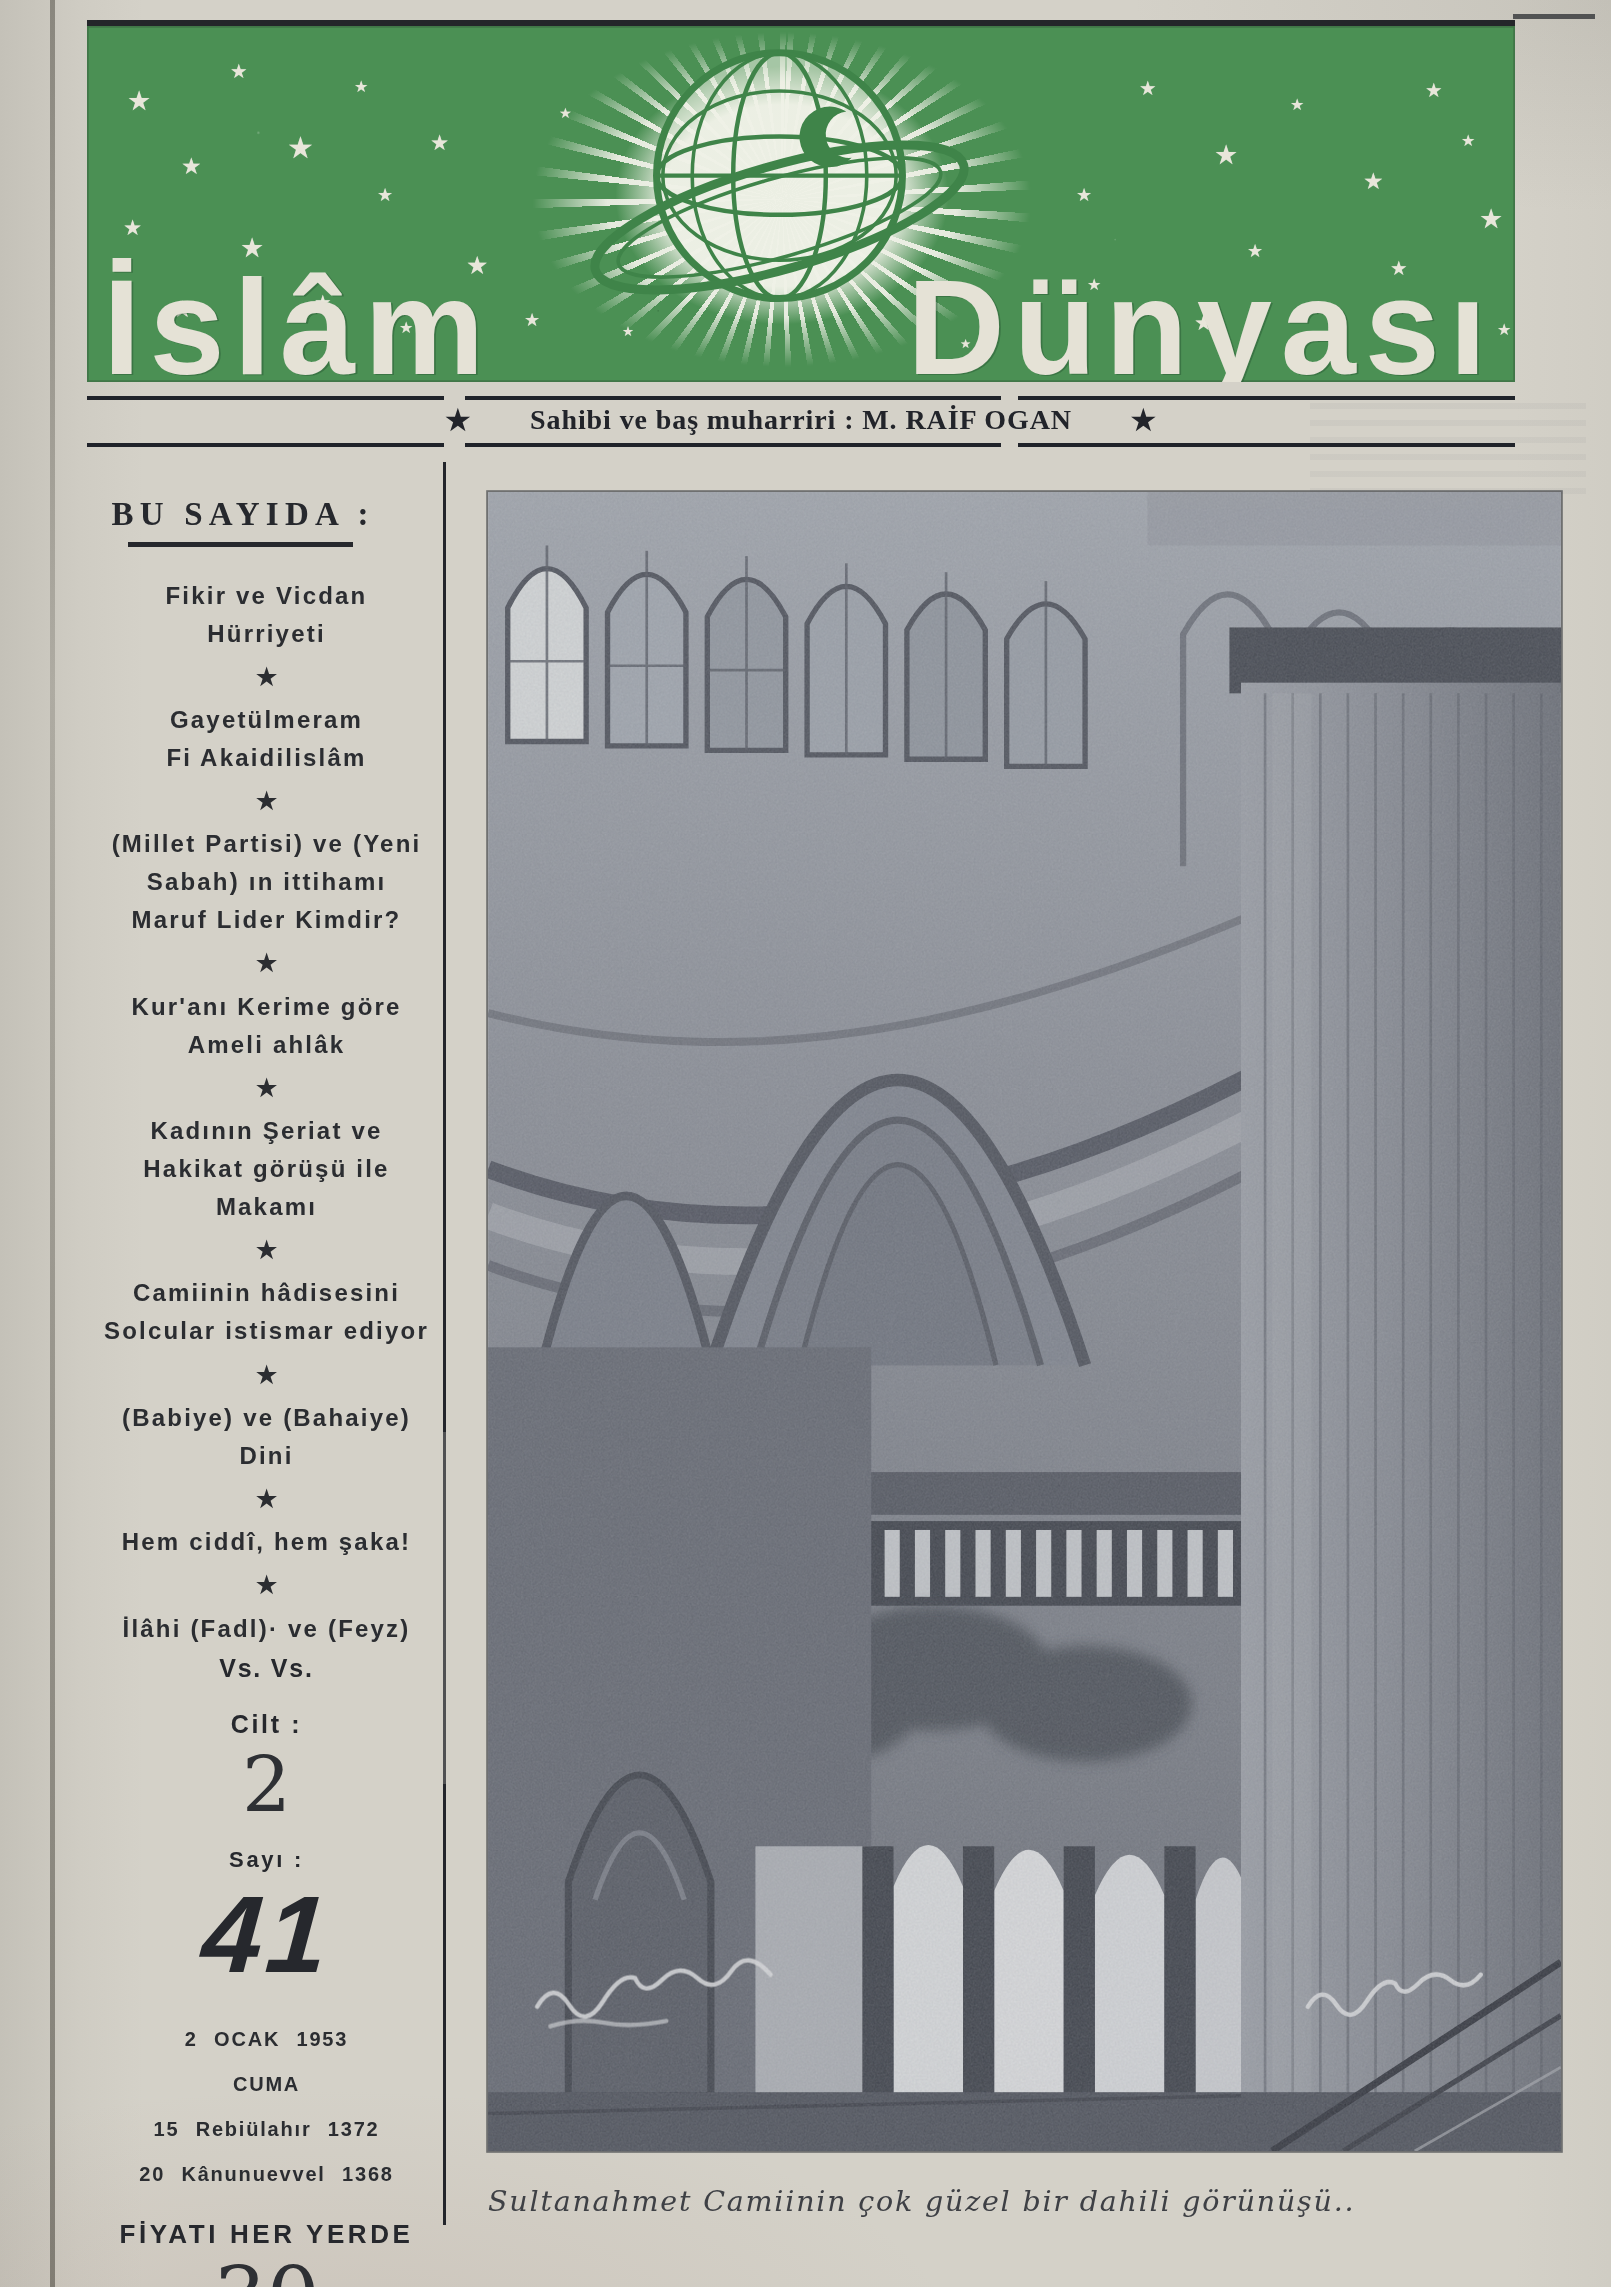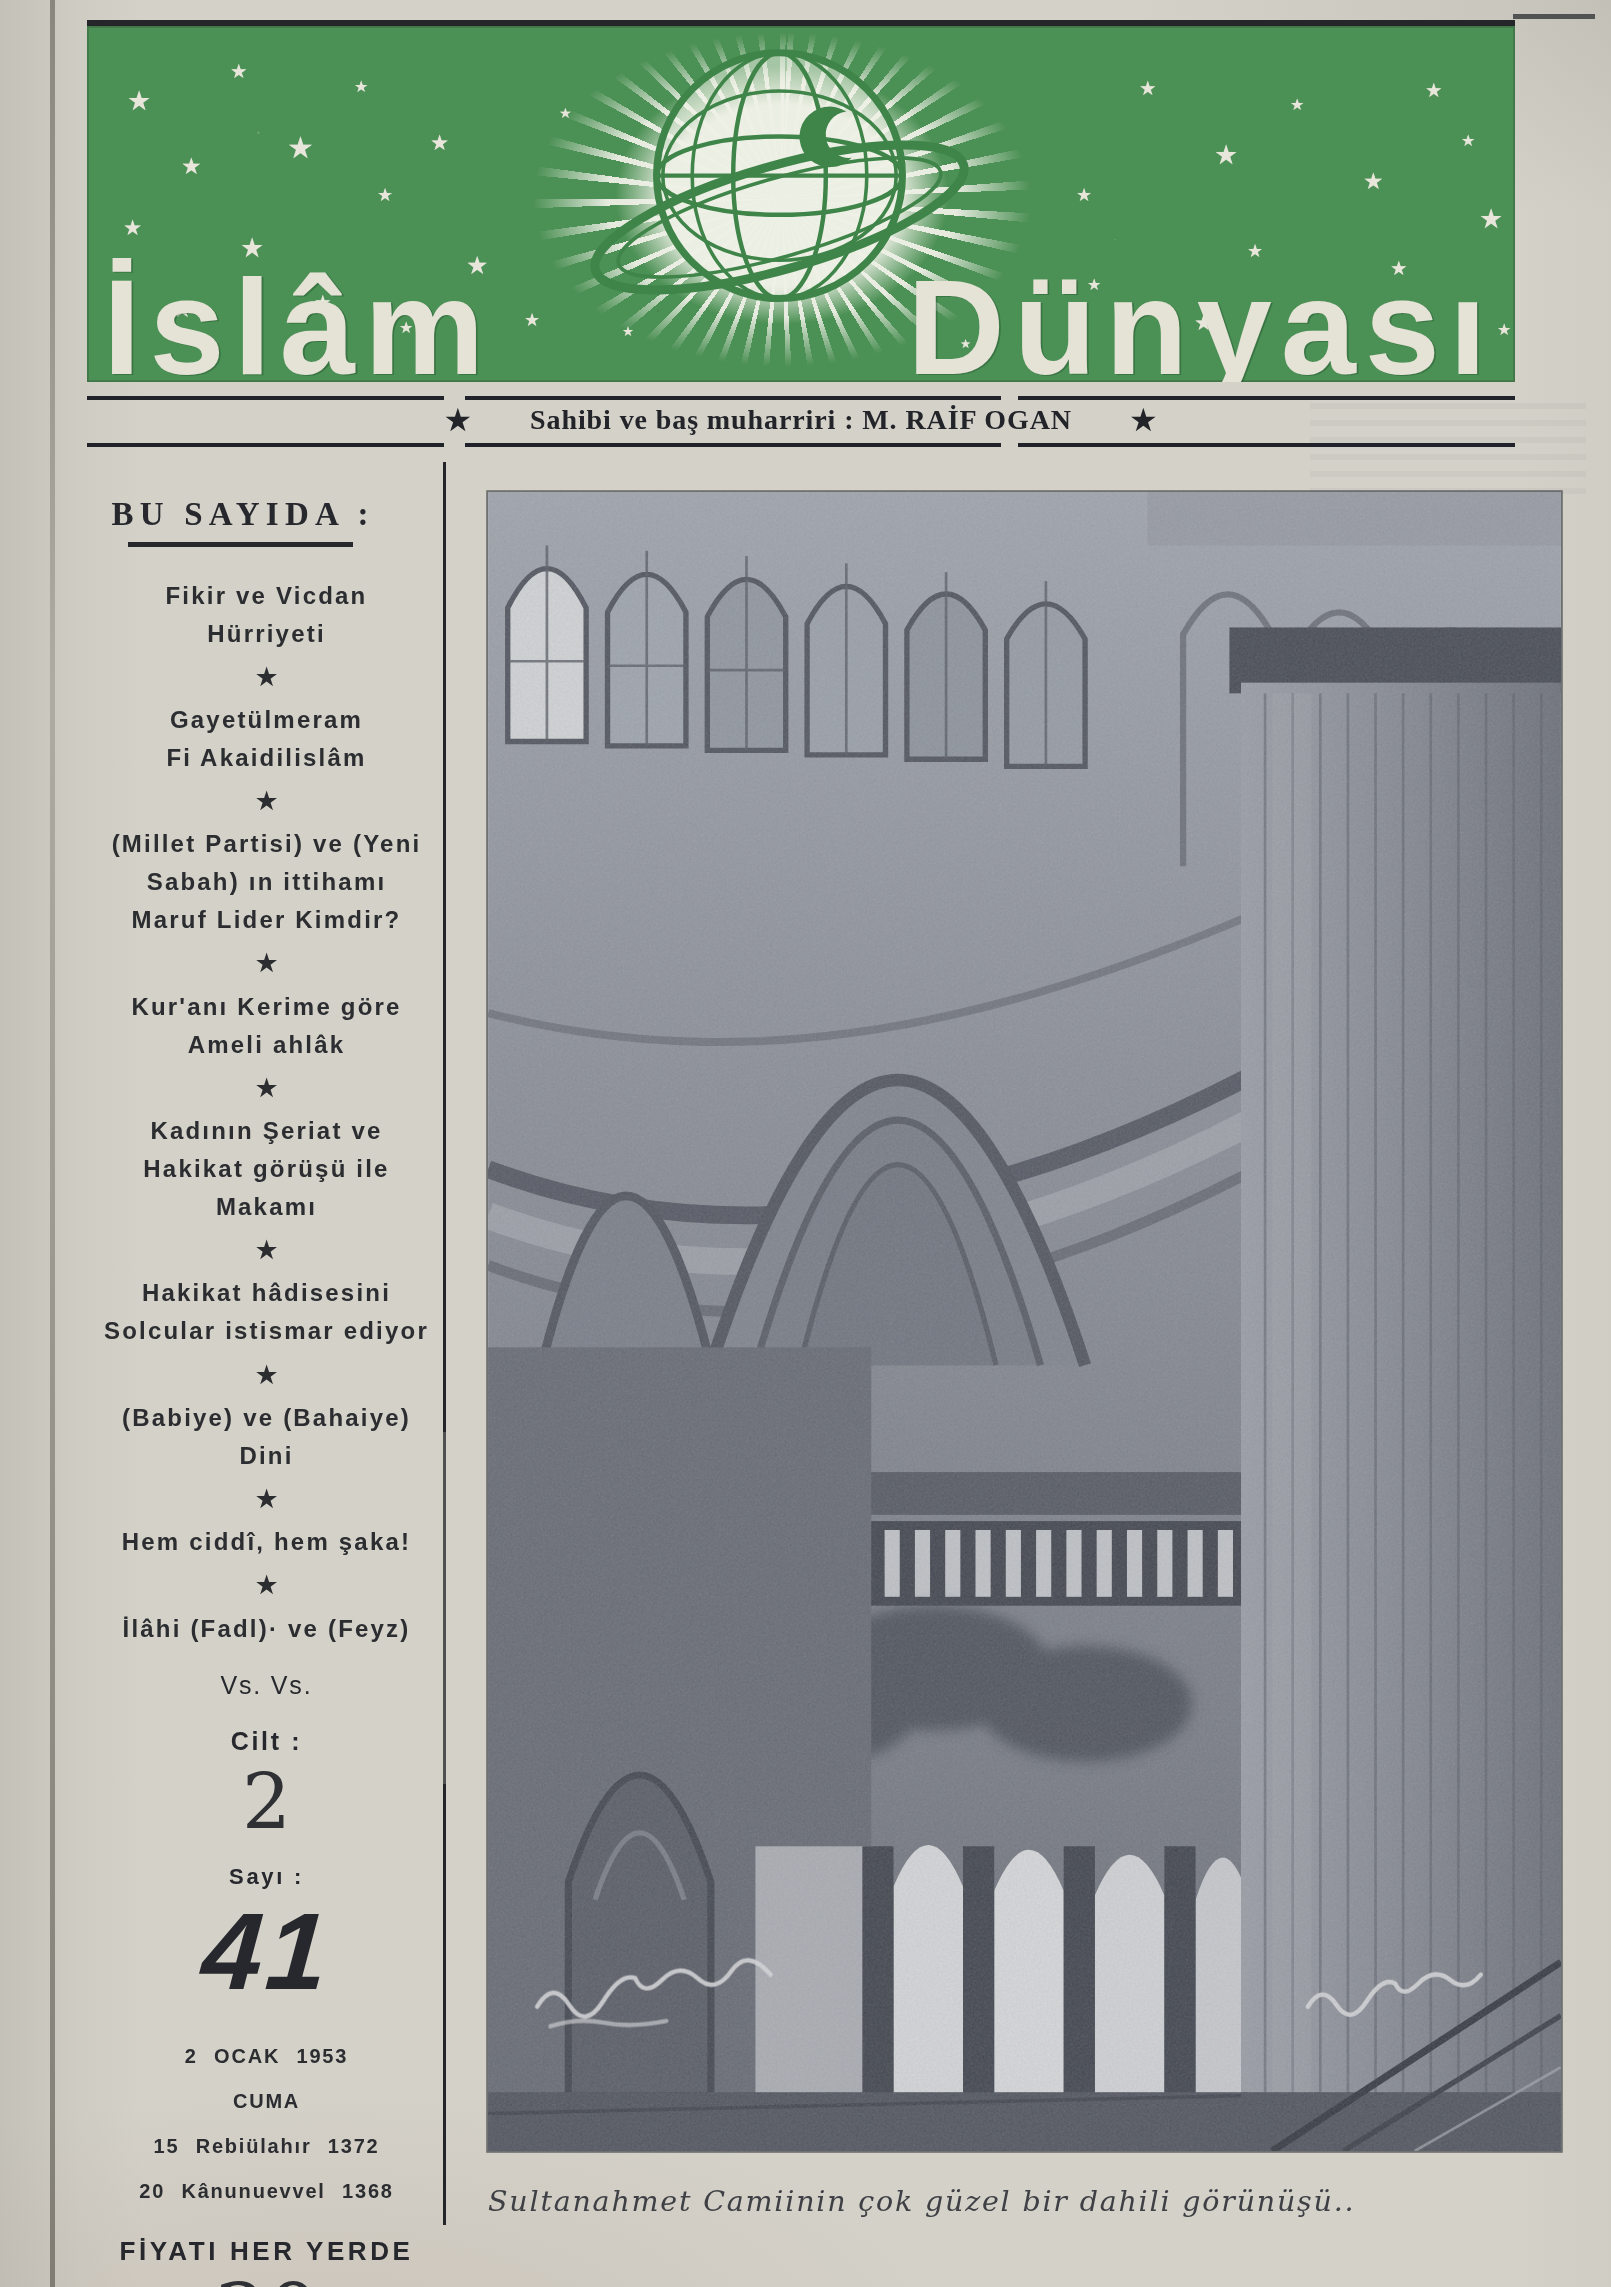--- a/index.html
+++ b/index.html
@@ -200,7 +200,7 @@
 Hakikat görüşü ile
 Makamı</div>
         <div class="toc-star">★</div>
-        <div class="toc-item">Hakikat hâdisesini
+        <div class="toc-item">Camiinin hâdisesini
 Solcular istismar ediyor</div>
         <div class="toc-star">★</div>
         <div class="toc-item">(Babiye) ve (Bahaiye)

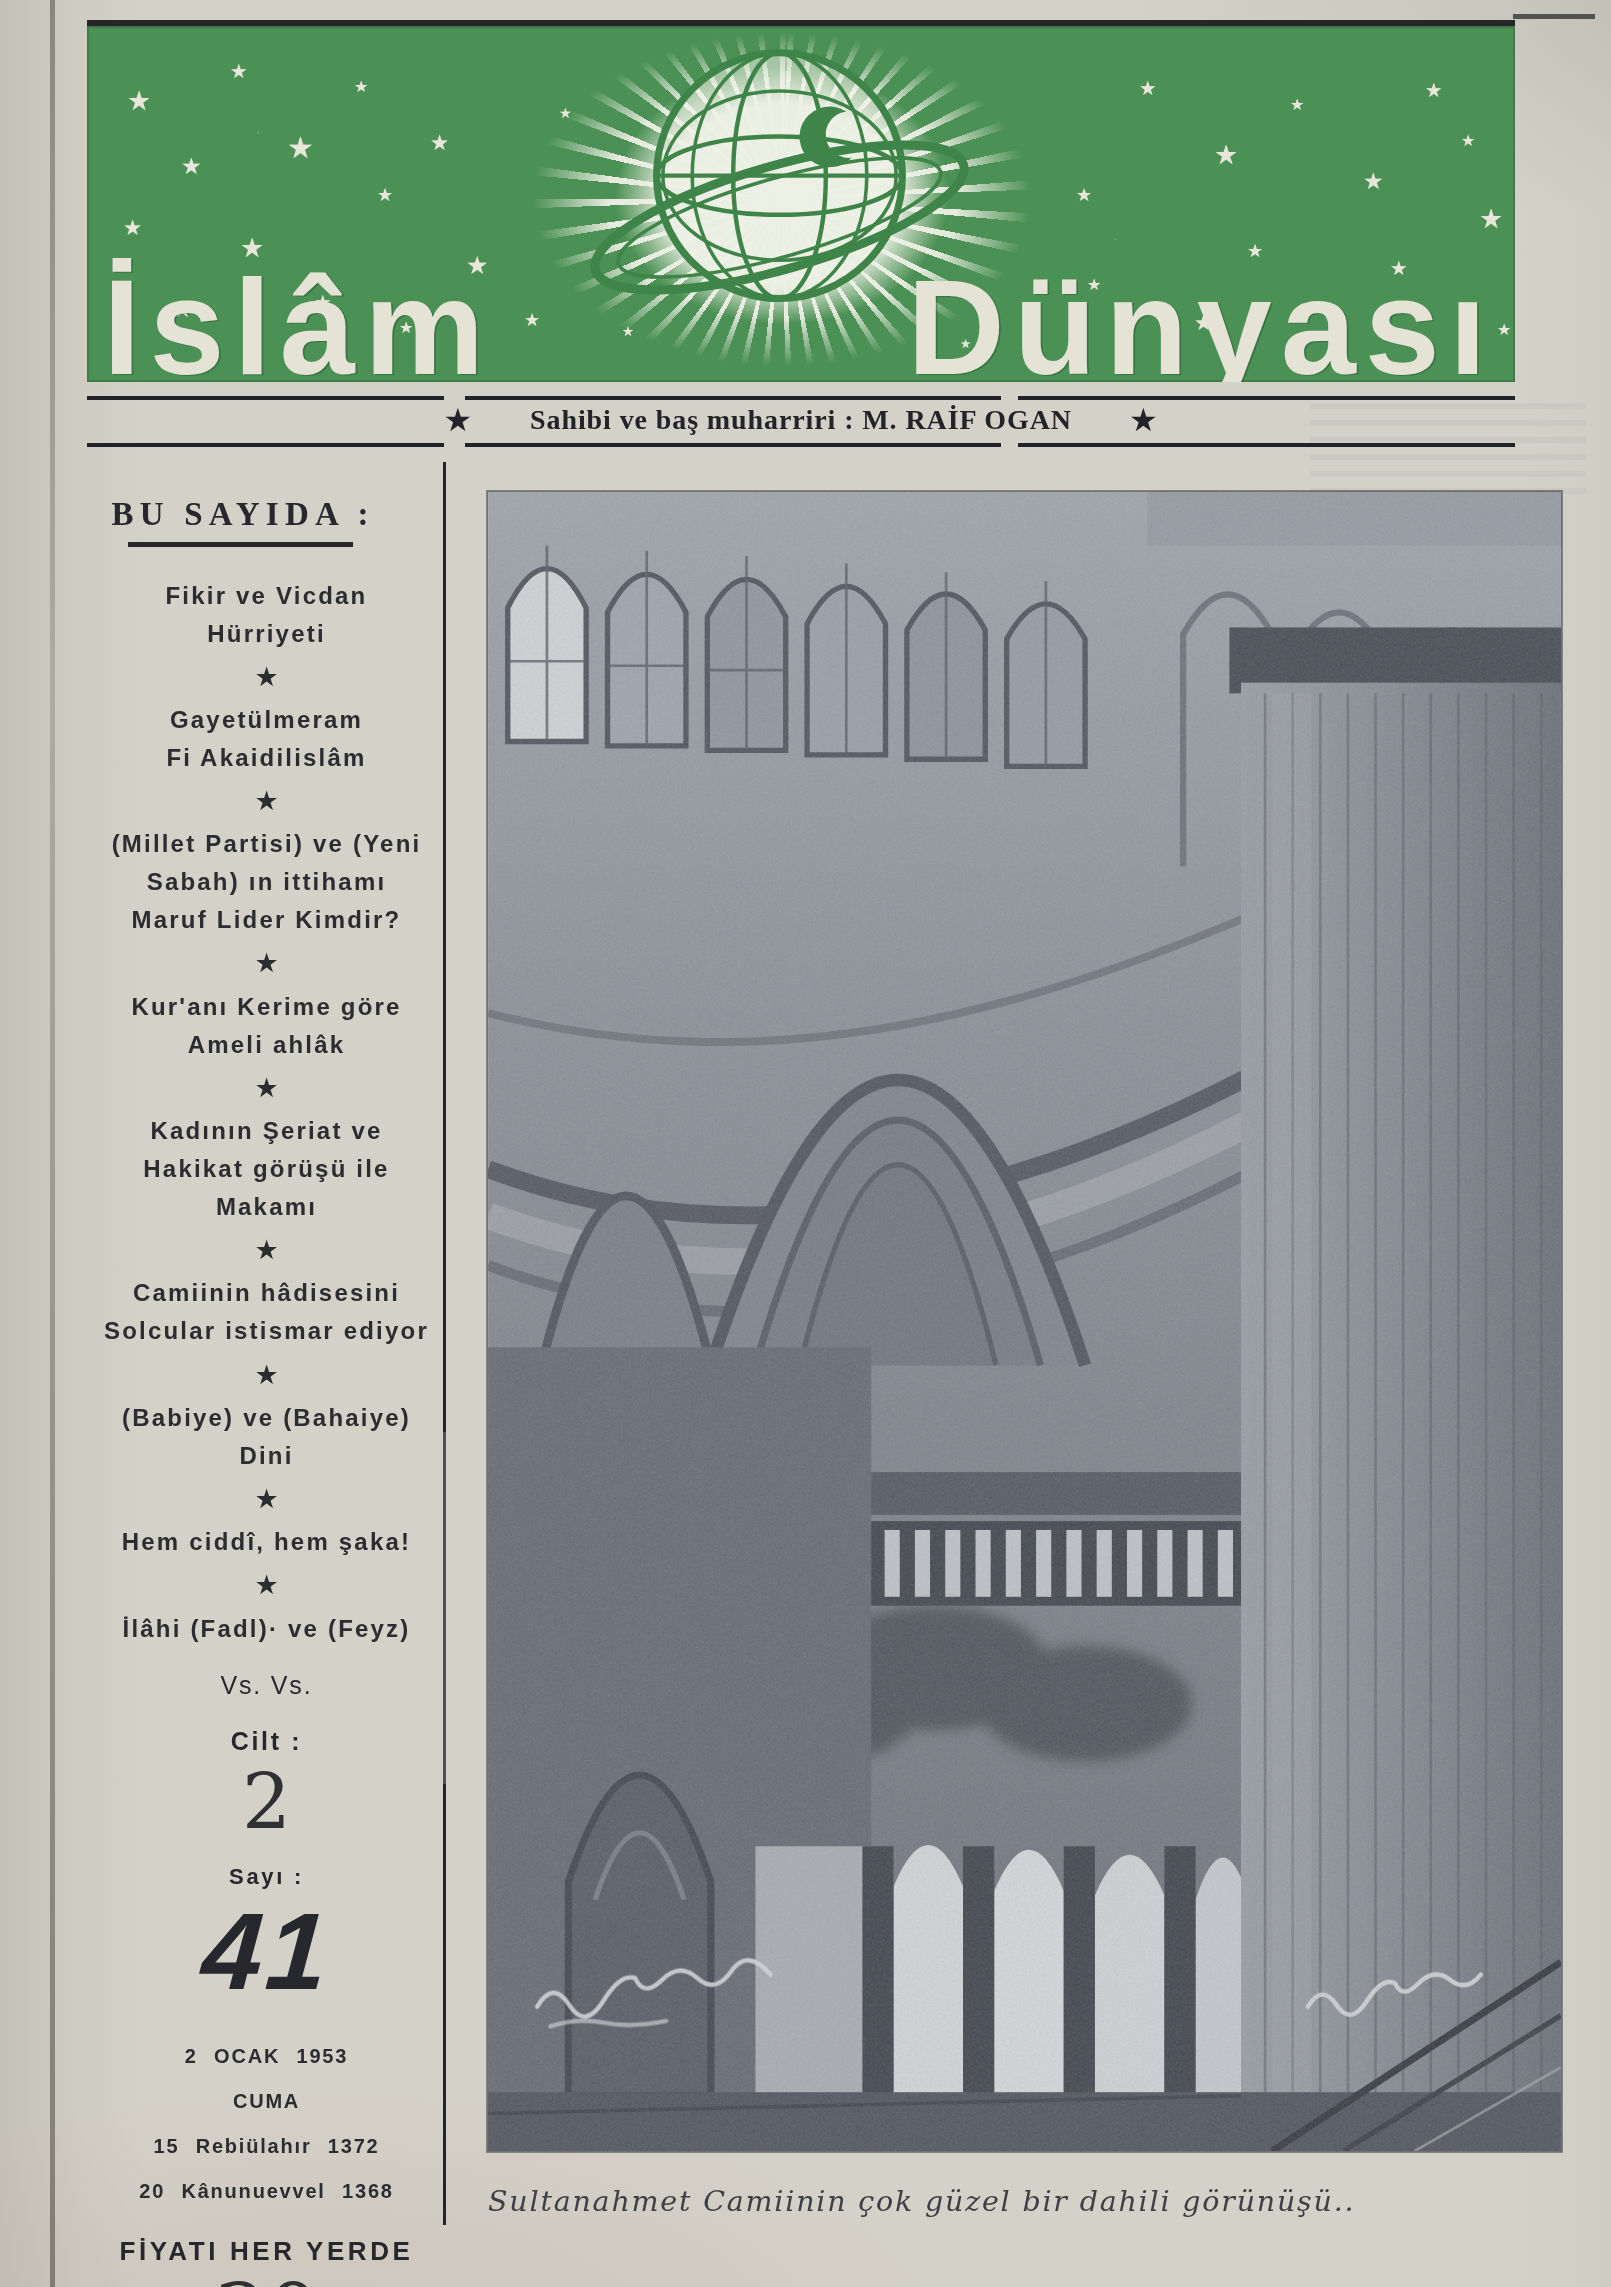--- a/index.html
+++ b/index.html
@@ -79,7 +79,7 @@
     white-space:pre-line;font-weight:bold;font-size:24px;line-height:38px;letter-spacing:2.2px;color:#2b2d31;
   }
   .toc-star{font-size:27px;line-height:36px;margin:6.2px 0;color:#2b2d31;font-family:"DejaVu Sans", sans-serif;}
-  .etc-line{margin-top:23px;font-weight:normal;font-size:25px;letter-spacing:1.8px;}
+  .etc-line{margin-top:6px;font-weight:bold;font-size:25px;letter-spacing:1.8px;}
   .vol-label{margin-top:27px;font-weight:bold;font-size:25px;letter-spacing:2.7px;}
   .vol-number{margin-top:7.1px;font-family:"DejaVu Serif", serif;font-size:77px;line-height:78px;color:#2e3034;}
   .issue-label{margin-top:23px;font-weight:bold;font-size:22px;letter-spacing:2.7px;}

